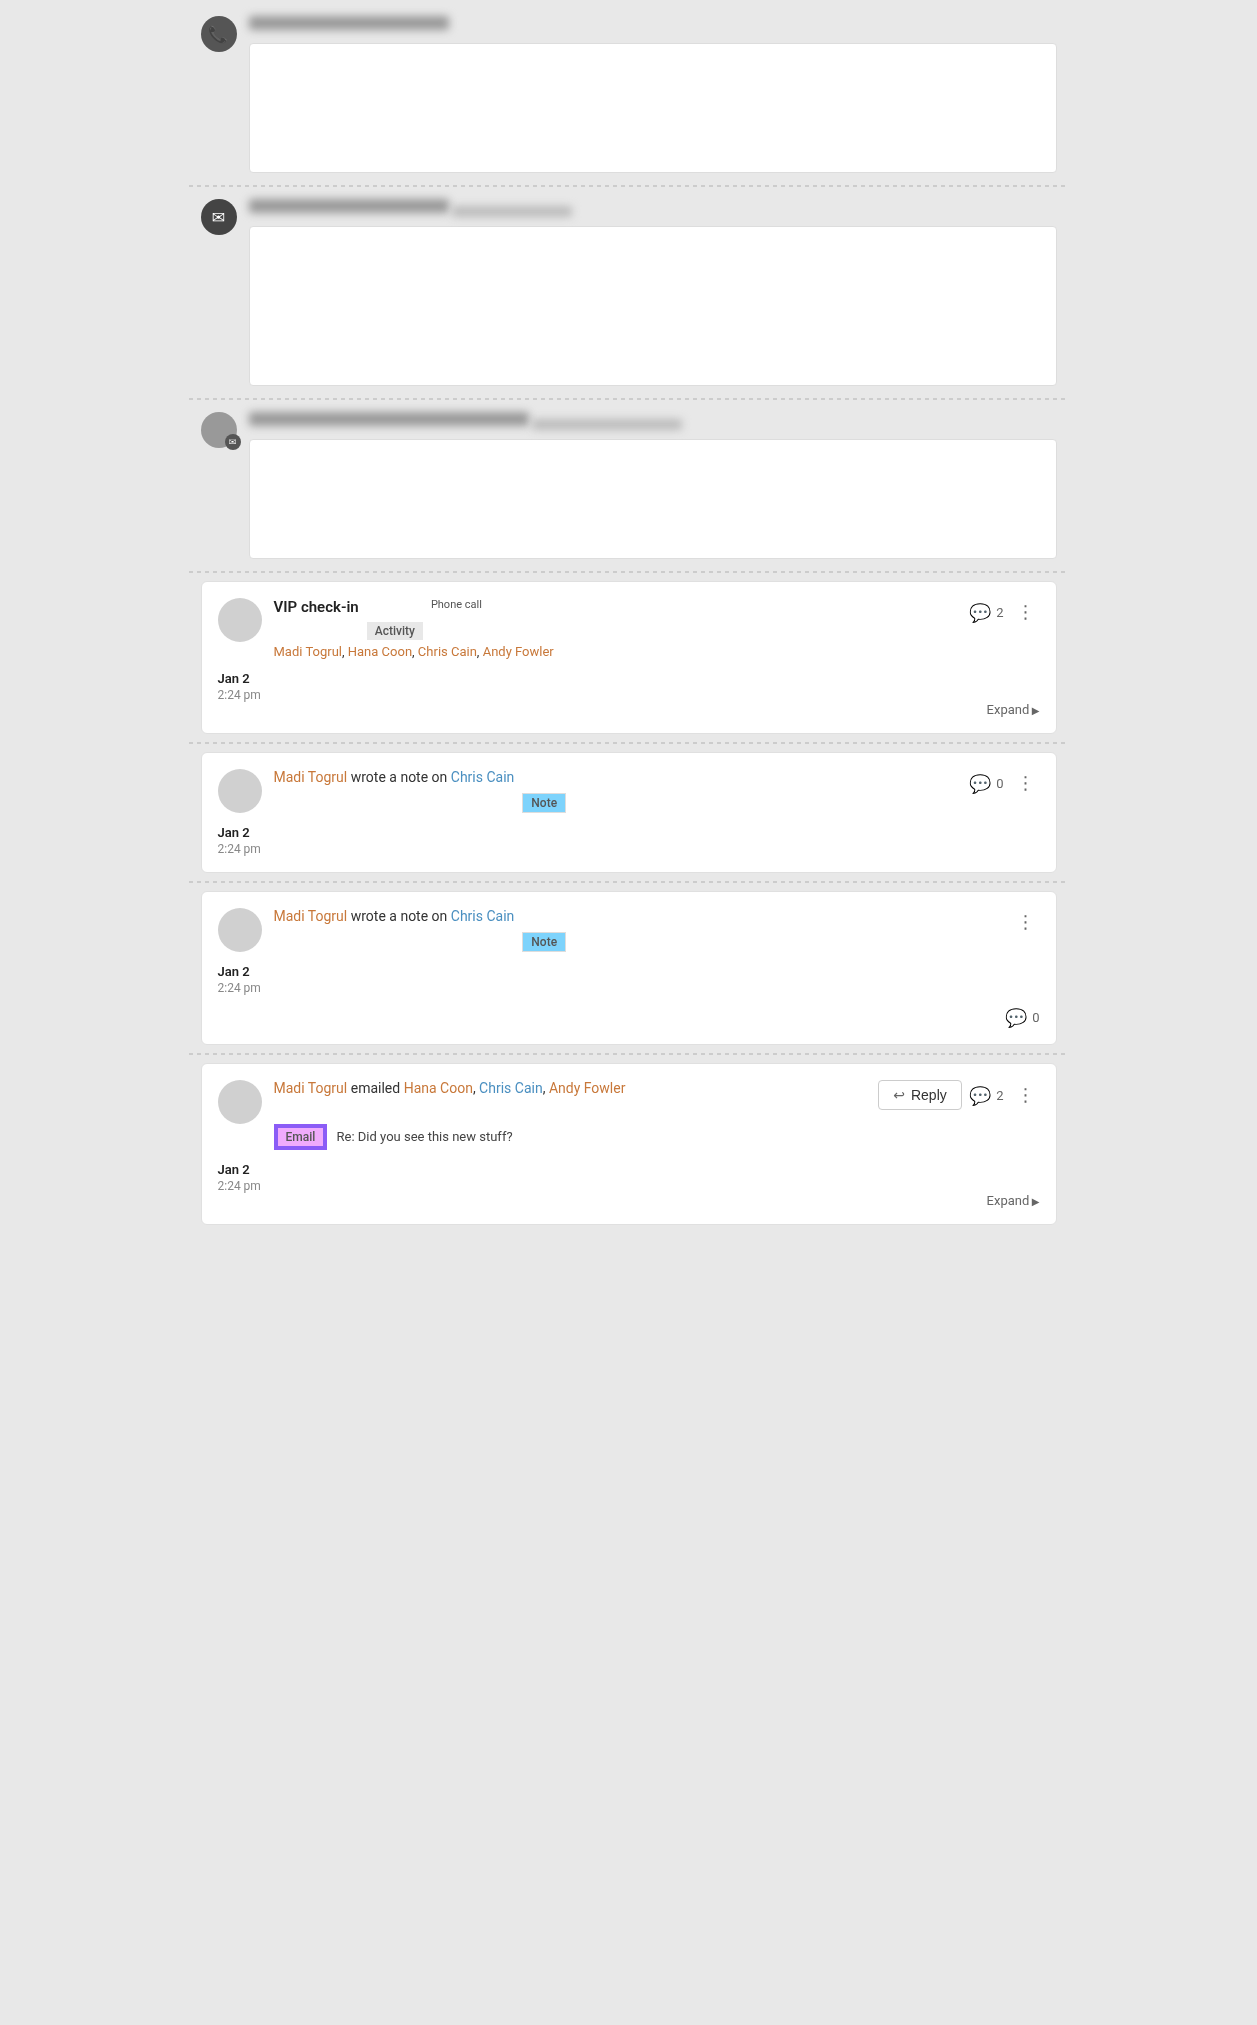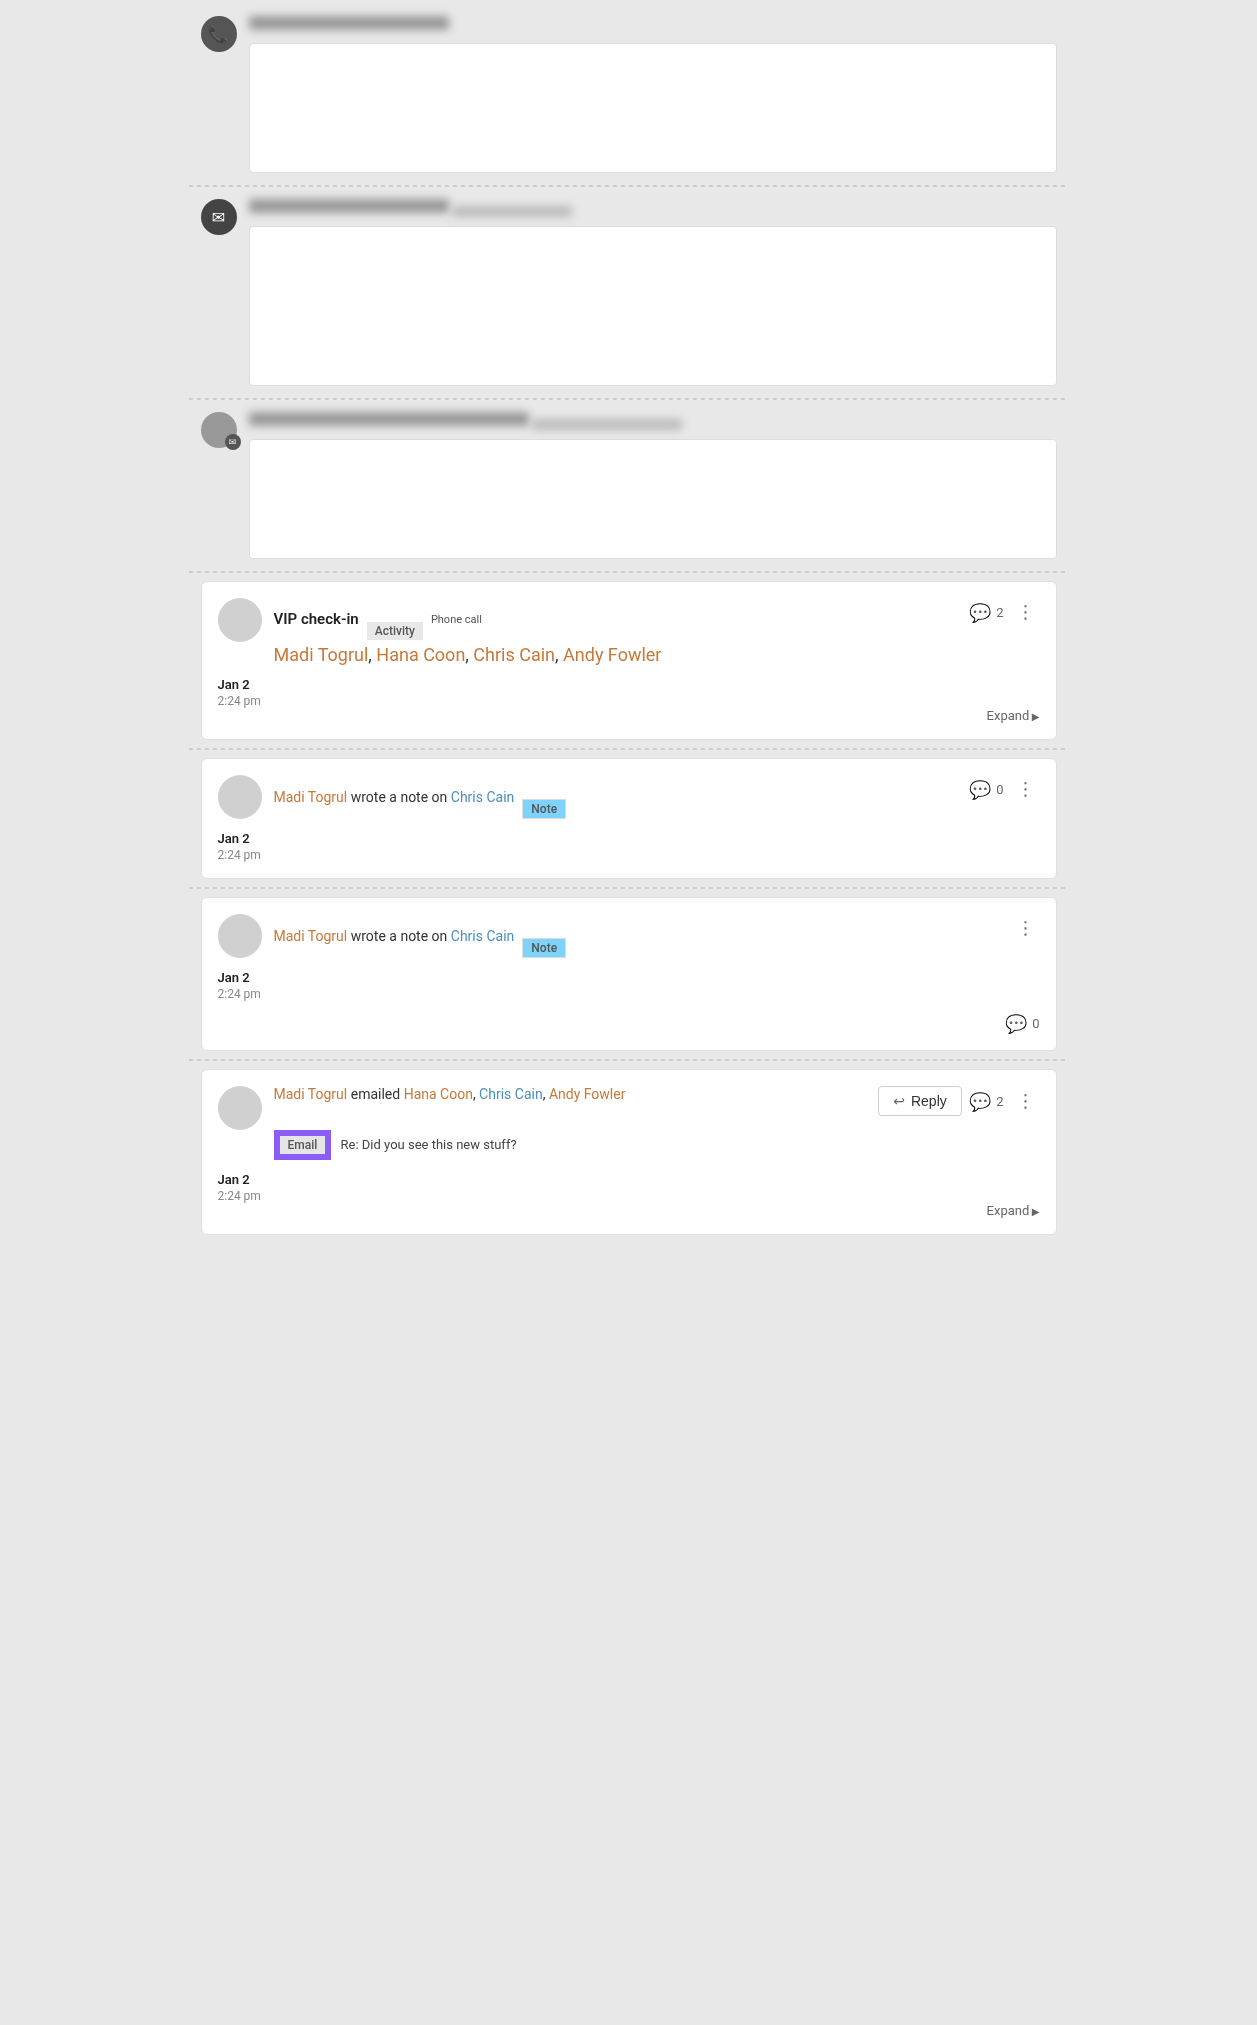--- a/index.html
+++ b/index.html
@@ -93,7 +93,7 @@
 
     .card-title-row {
       display: flex;
-      align-items: center;
+      align-items: flex-start;
       gap: 8px;
       flex-wrap: wrap;
     }

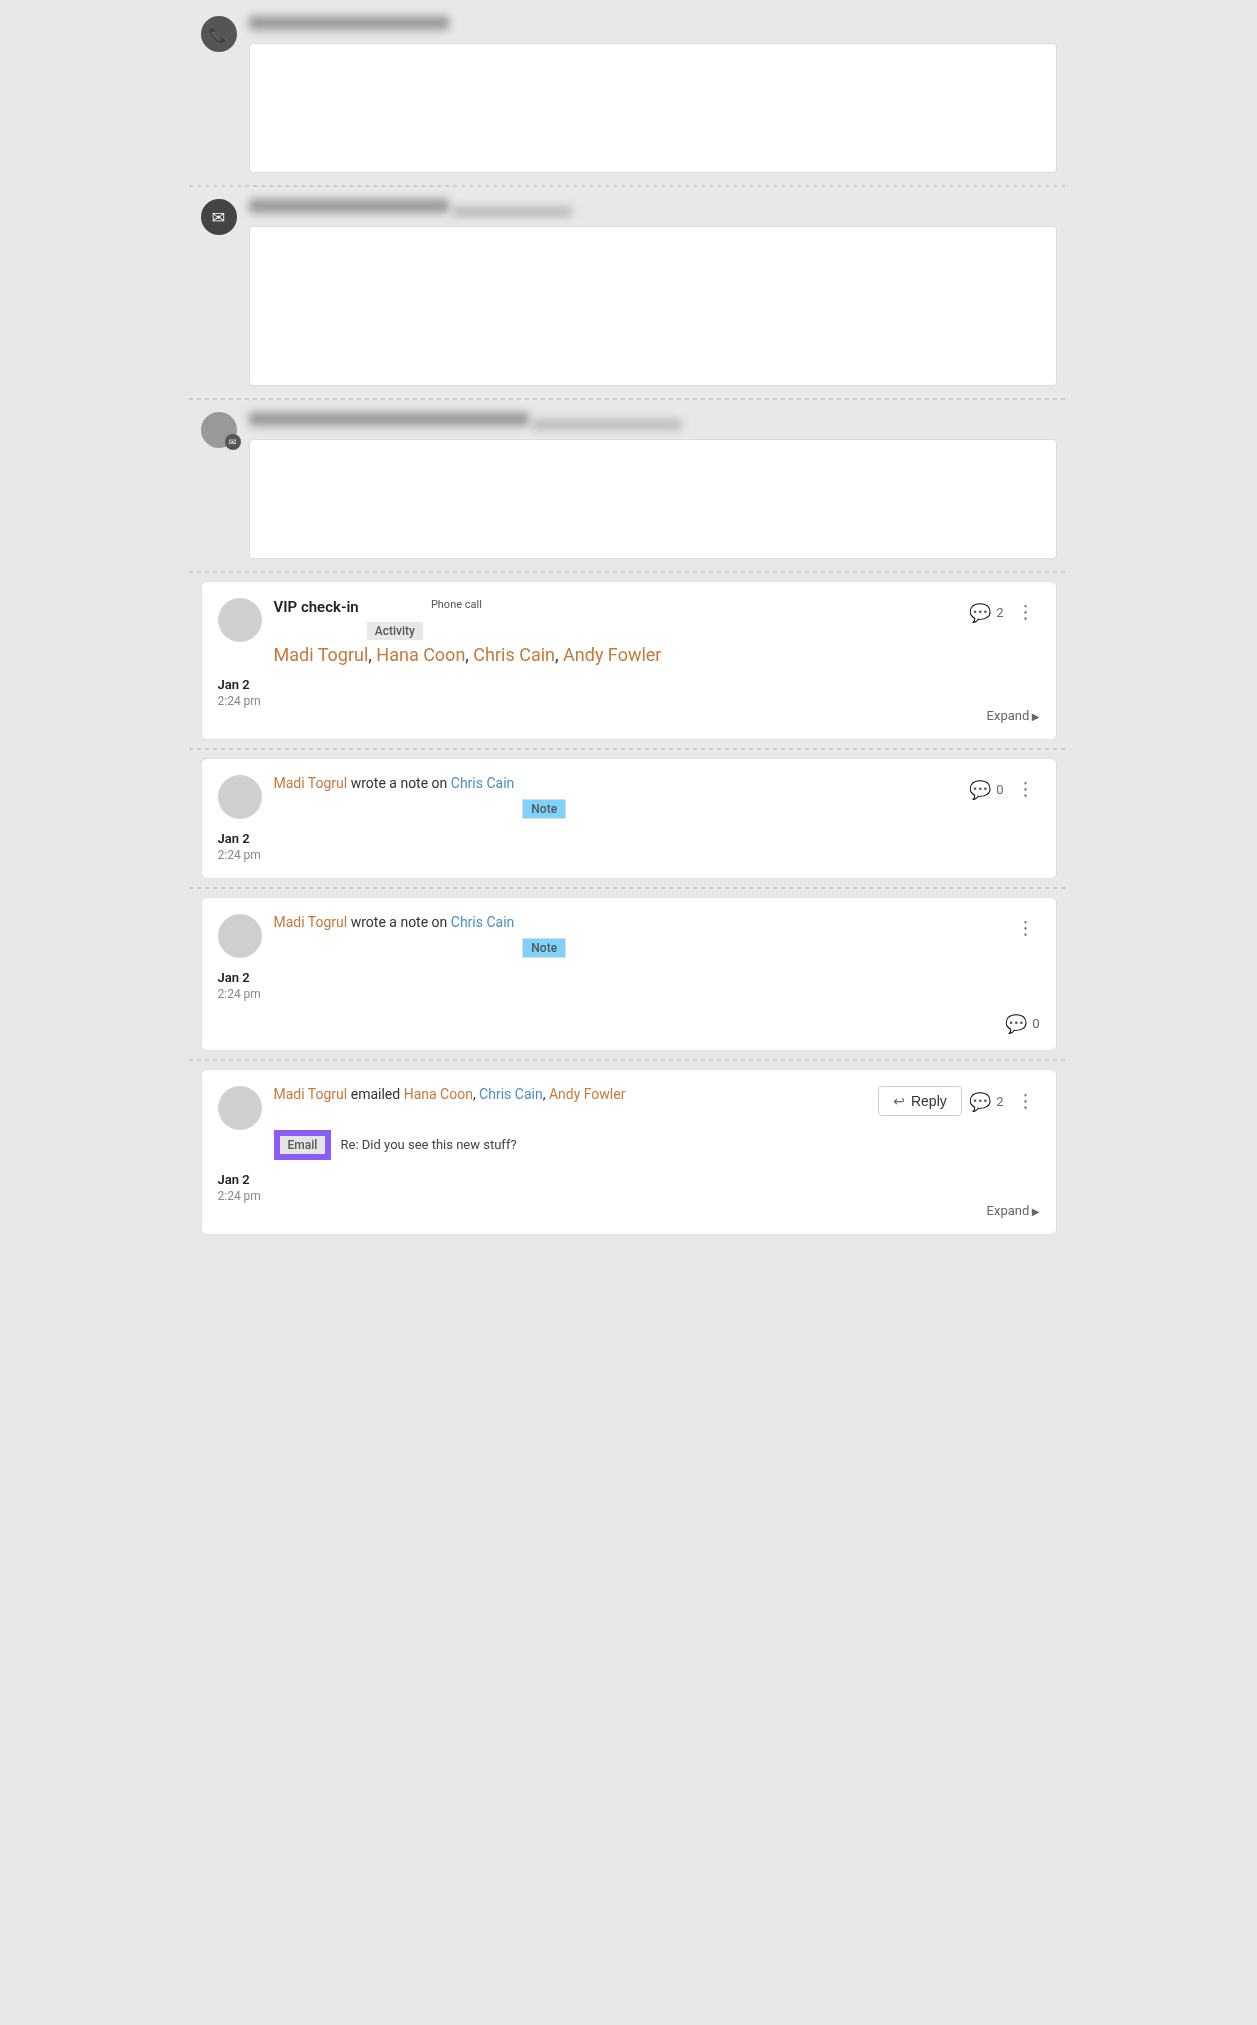--- a/index.html
+++ b/index.html
@@ -138,7 +138,7 @@
 
     .card-participants {
       margin-top: 4px;
-      font-size: 18px;
+      font-size: 13px;
     }
 
     .participant-link {

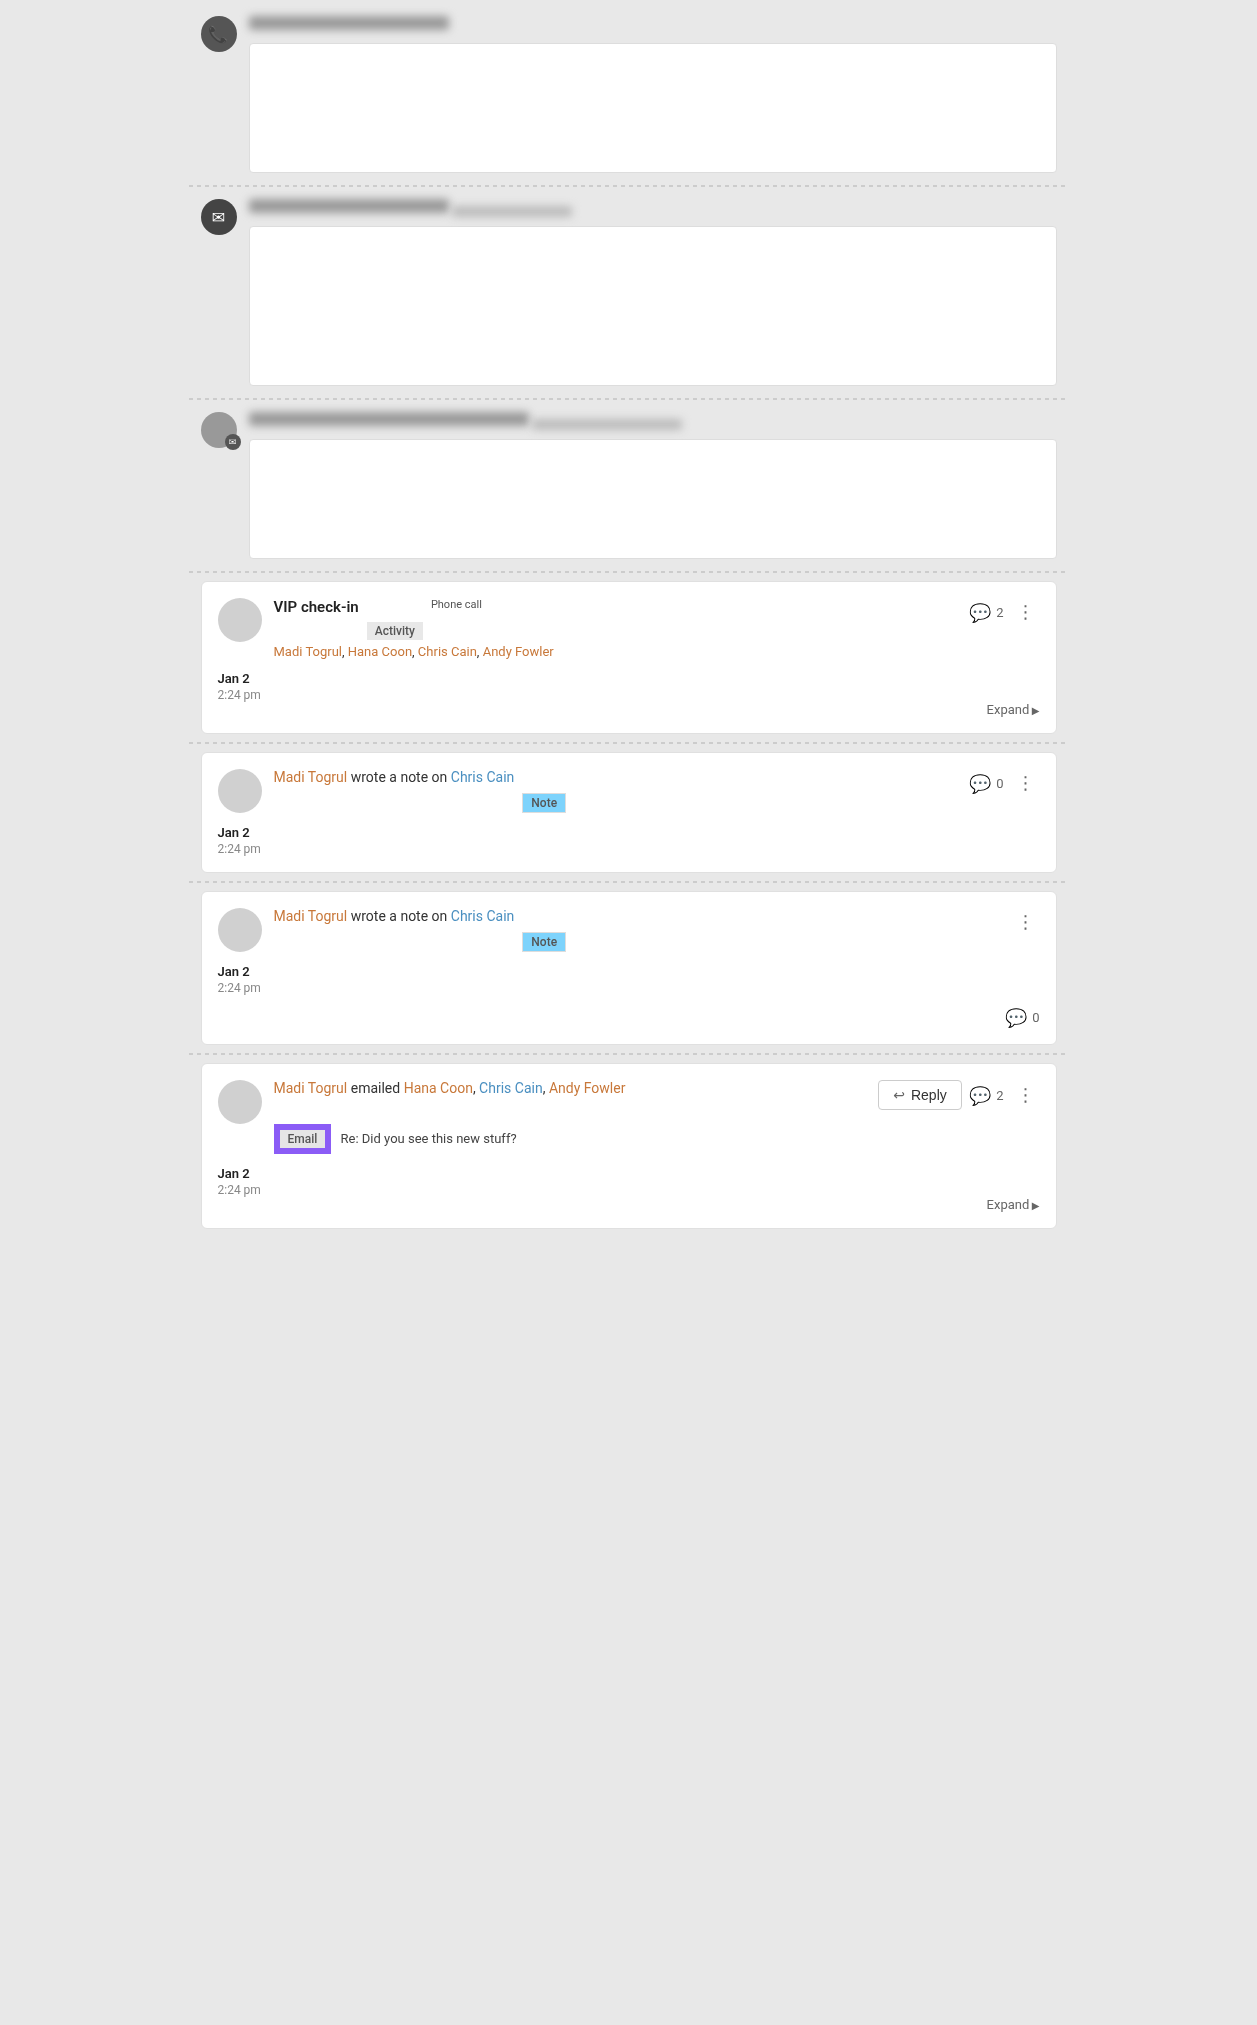--- a/index.html
+++ b/index.html
@@ -131,9 +131,9 @@
     }
 
     .badge-email {
-      background: #e5e5e5;
+      background: #f0abfc;
       color: #555;
-      border: 6px solid #8b5cf6;
+      border: 4px solid #8b5cf6;
     }
 
     .card-participants {

